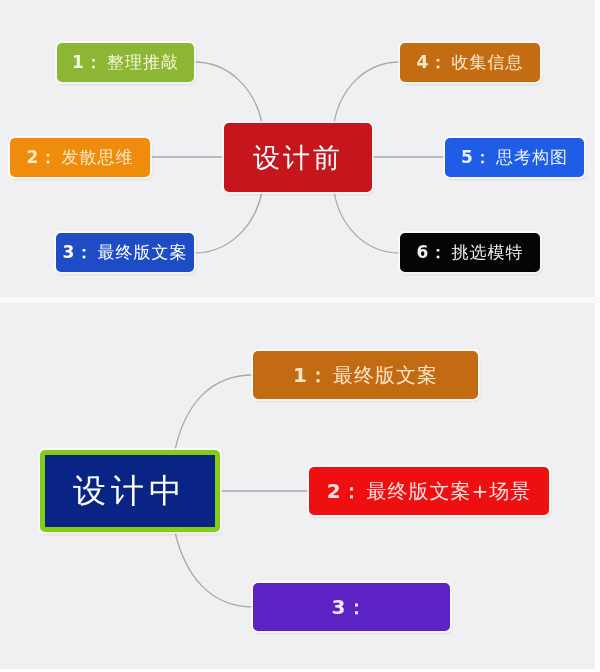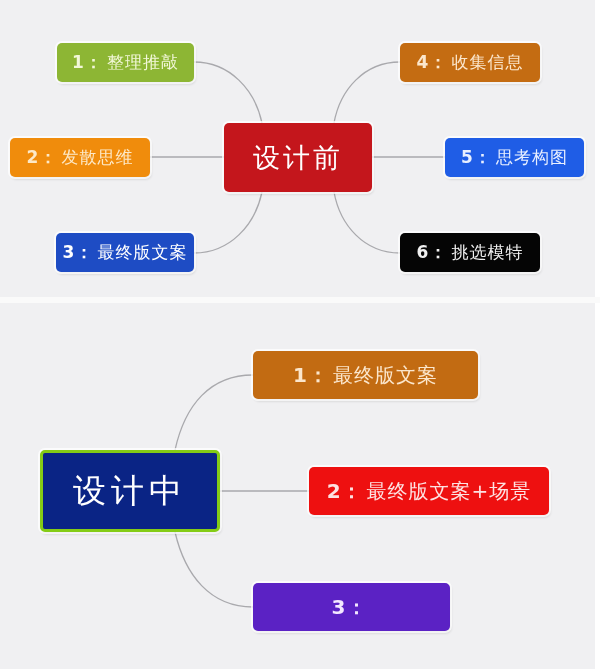--- a/index.html
+++ b/index.html
@@ -82,7 +82,7 @@
   <span>挑选模特</span>
 </div>
 
-<div class="node center-bot" style="left:40px; top:450px; width:180px; height:82px; background:#0a2485; border:3px solid #84cc16;">
+<div class="node center-bot" style="left:40px; top:450px; width:180px; height:82px; background:#0a2485; border:5px solid #84cc16;">
   <span>设计中</span>
 </div>
 

